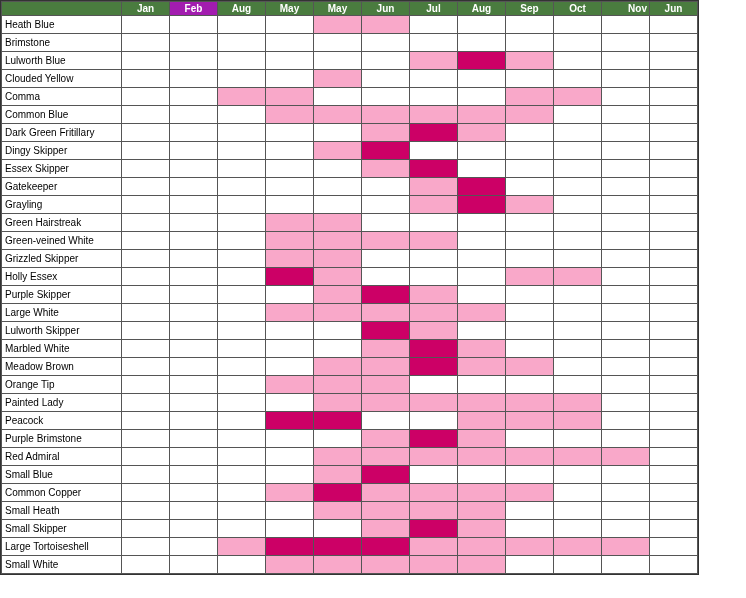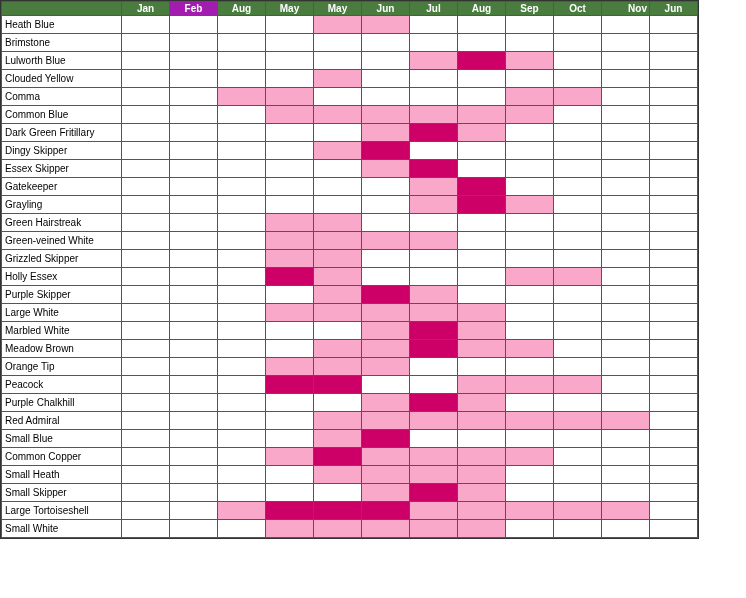--- a/index.html
+++ b/index.html
@@ -292,6 +292,21 @@
           <td class="cell" style="background: rgb(255, 255, 255);"></td>
         </tr>
         <tr>
+          <td class="species-name">Lulworth Skipper</td>
+          <td class="cell" style="background: rgb(255, 255, 255);"></td>
+          <td class="cell" style="background: rgb(255, 255, 255);"></td>
+          <td class="cell" style="background: rgb(255, 255, 255);"></td>
+          <td class="cell" style="background: rgb(255, 255, 255);"></td>
+          <td class="cell" style="background: rgb(255, 255, 255);"></td>
+          <td class="cell" style="background: rgb(204, 0, 102);"></td>
+          <td class="cell" style="background: rgb(249, 168, 201);"></td>
+          <td class="cell" style="background: rgb(255, 255, 255);"></td>
+          <td class="cell" style="background: rgb(255, 255, 255);"></td>
+          <td class="cell" style="background: rgb(255, 255, 255);"></td>
+          <td class="cell" style="background: rgb(255, 255, 255);"></td>
+          <td class="cell" style="background: rgb(255, 255, 255);"></td>
+        </tr>
+        <tr>
           <td class="species-name">Marbled White</td>
           <td class="cell" style="background: rgb(255, 255, 255);"></td>
           <td class="cell" style="background: rgb(255, 255, 255);"></td>

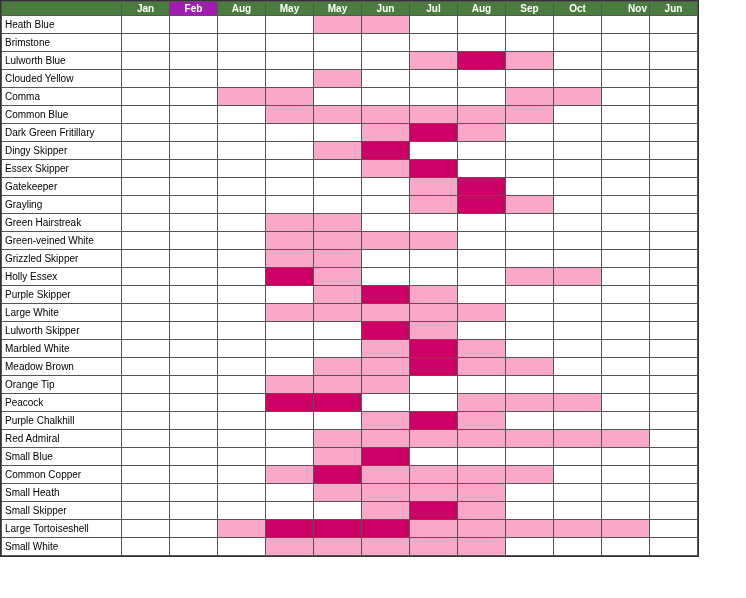--- a/index.html
+++ b/index.html
@@ -352,6 +352,21 @@
           <td class="cell" style="background: rgb(255, 255, 255);"></td>
         </tr>
         <tr>
+          <td class="species-name">Painted Lady</td>
+          <td class="cell" style="background: rgb(255, 255, 255);"></td>
+          <td class="cell" style="background: rgb(255, 255, 255);"></td>
+          <td class="cell" style="background: rgb(255, 255, 255);"></td>
+          <td class="cell" style="background: rgb(255, 255, 255);"></td>
+          <td class="cell" style="background: rgb(249, 168, 201);"></td>
+          <td class="cell" style="background: rgb(249, 168, 201);"></td>
+          <td class="cell" style="background: rgb(249, 168, 201);"></td>
+          <td class="cell" style="background: rgb(249, 168, 201);"></td>
+          <td class="cell" style="background: rgb(249, 168, 201);"></td>
+          <td class="cell" style="background: rgb(249, 168, 201);"></td>
+          <td class="cell" style="background: rgb(255, 255, 255);"></td>
+          <td class="cell" style="background: rgb(255, 255, 255);"></td>
+        </tr>
+        <tr>
           <td class="species-name">Peacock</td>
           <td class="cell" style="background: rgb(255, 255, 255);"></td>
           <td class="cell" style="background: rgb(255, 255, 255);"></td>

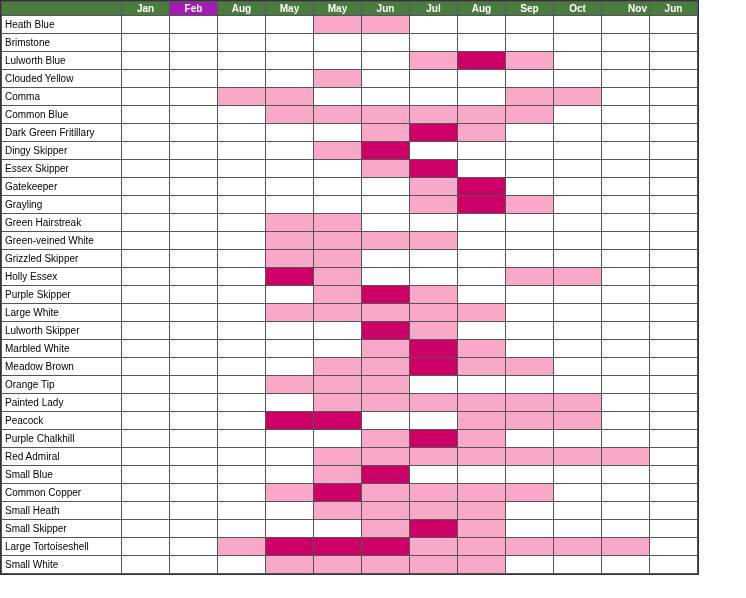--- a/index.html
+++ b/index.html
@@ -382,7 +382,7 @@
           <td class="cell" style="background: rgb(255, 255, 255);"></td>
         </tr>
         <tr>
-          <td class="species-name">Purple Chalkhill</td>
+          <td class="species-name">Purple Brimstone</td>
           <td class="cell" style="background: rgb(255, 255, 255);"></td>
           <td class="cell" style="background: rgb(255, 255, 255);"></td>
           <td class="cell" style="background: rgb(255, 255, 255);"></td>

